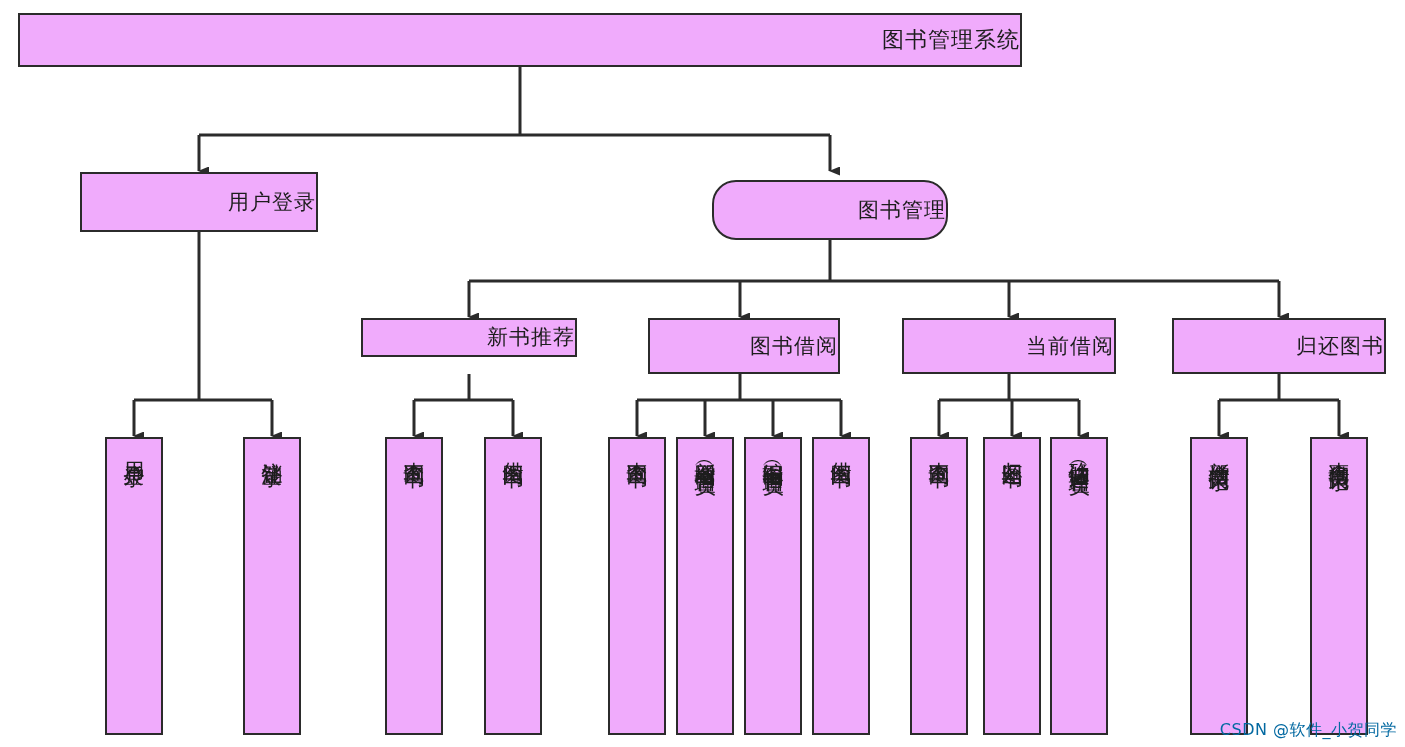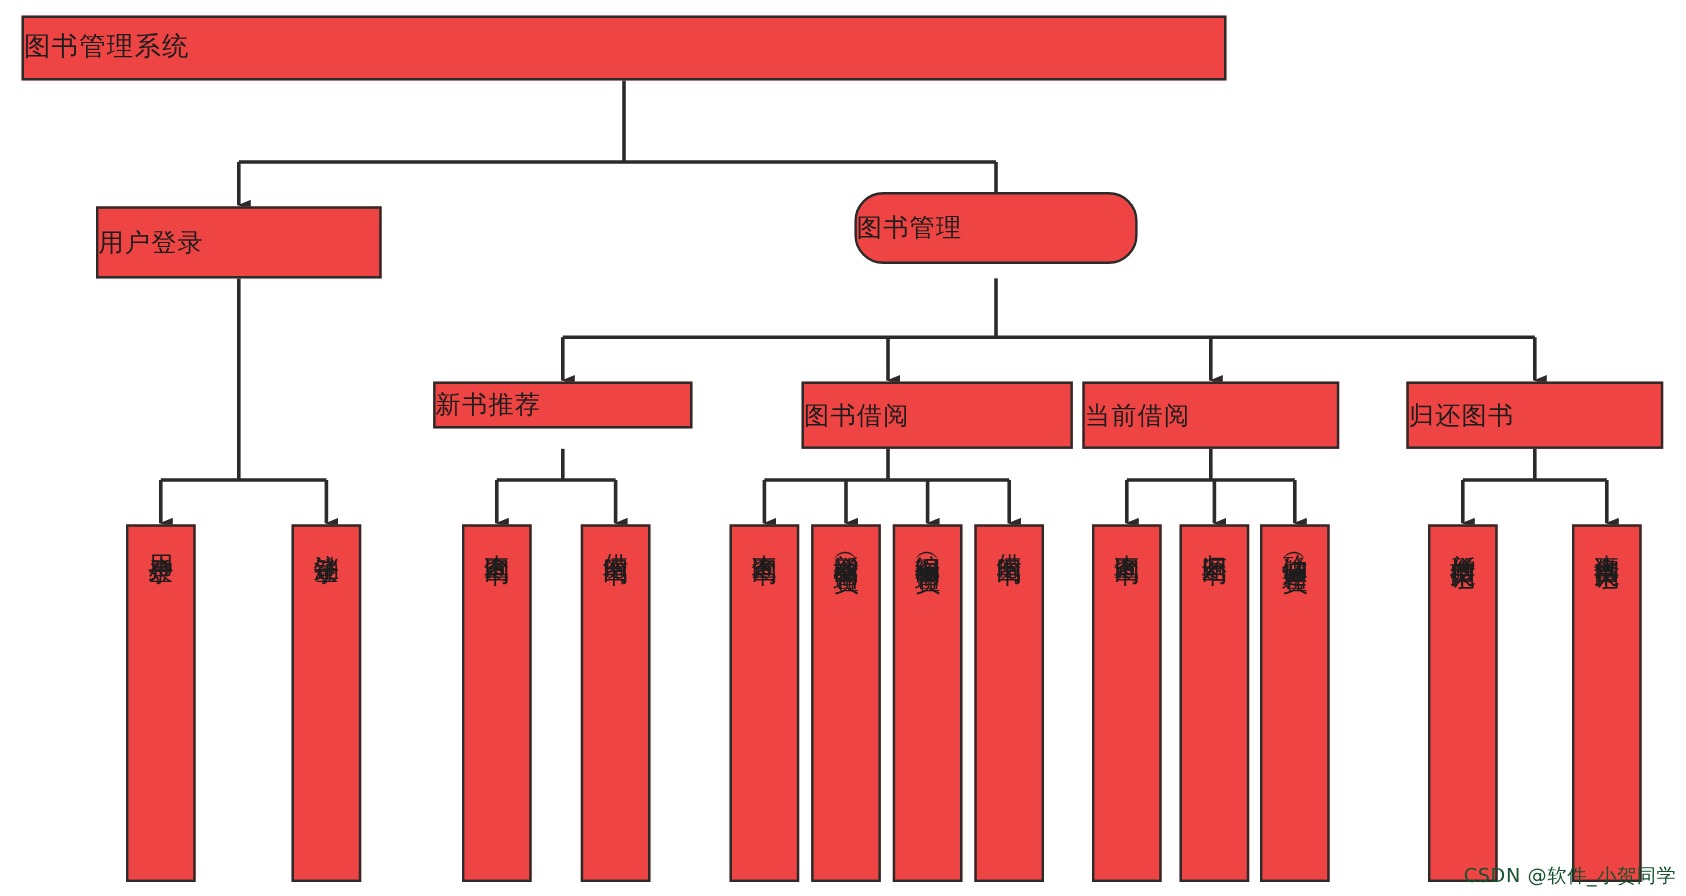--- a/index.html
+++ b/index.html
@@ -29,10 +29,10 @@
     position: absolute;
     box-sizing: border-box;
     border: 2px solid #2b2b2b;
-    background: #ef4444;
+    background: #f0abfc;
     display: flex;
     align-items: center;
-    justify-content: flex-start;
+    justify-content: flex-end;
     color: #1d1d1d;
   }
   .node .label {

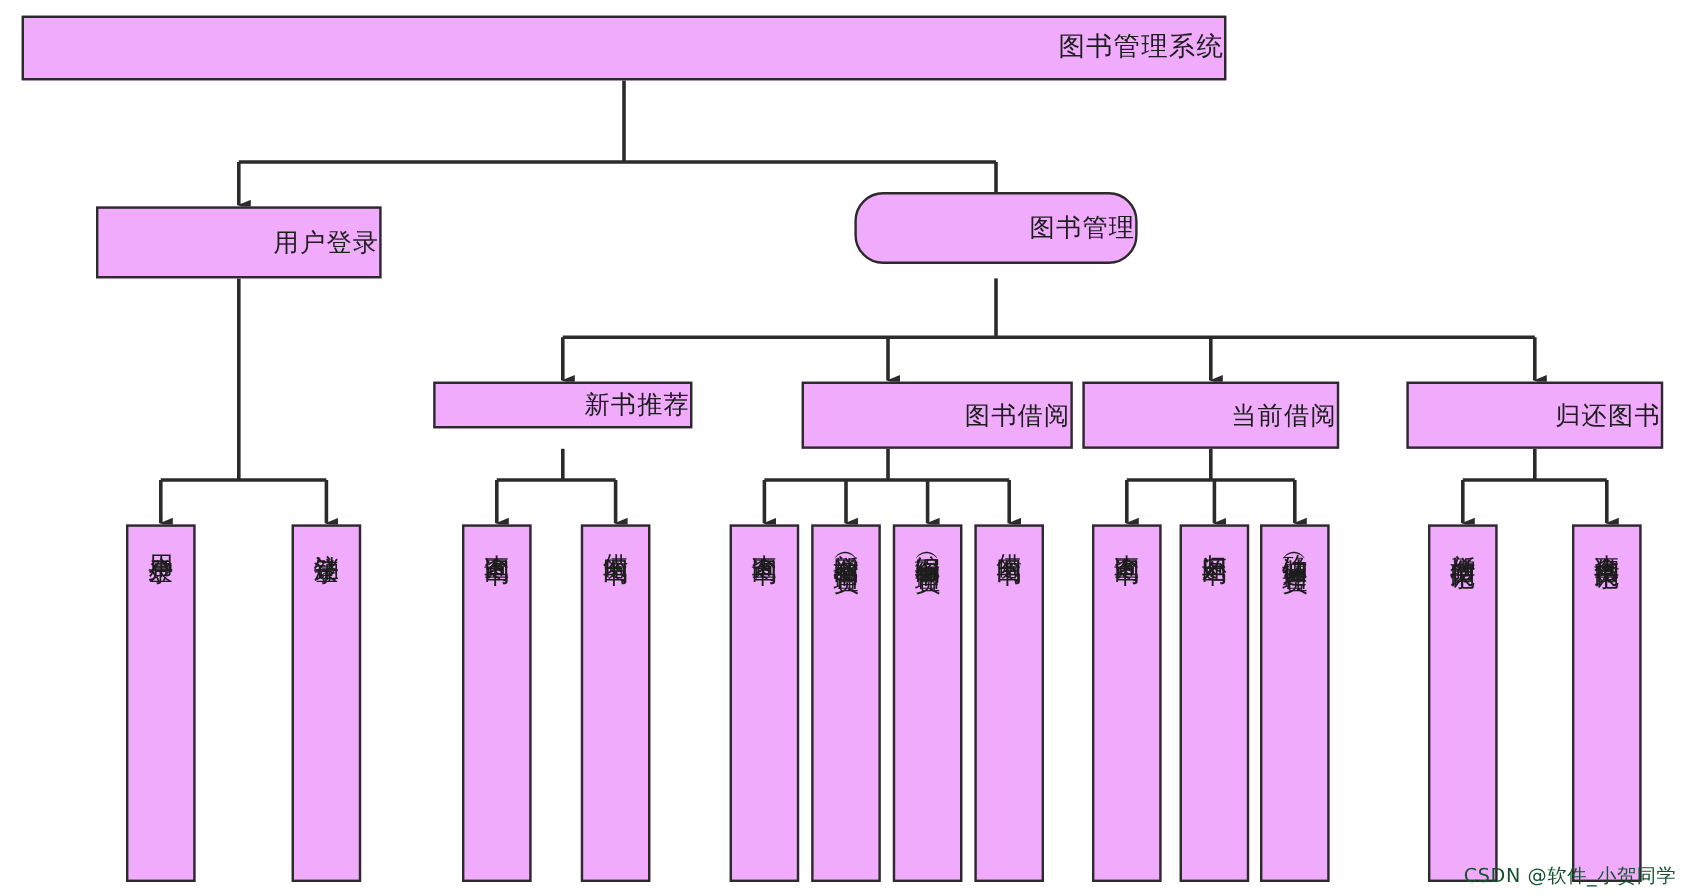--- a/index.html
+++ b/index.html
@@ -126,7 +126,7 @@
       <div class="node horizontal" style="left: 80px; top: 172px; width: 238px; height: 60px;">
         <span class="label">用户登录</span>
       </div>
-      <div class="node horizontal" style="left: 712px; top: 160px; width: 236px; height: 60px; border-radius: 24px;">
+      <div class="node horizontal" style="left: 712px; top: 180px; width: 236px; height: 60px; border-radius: 24px;">
         <span class="label">图书管理</span>
       </div>
       <div class="node horizontal" style="left: 361px; top: 318px; width: 216px; height: 39px;">

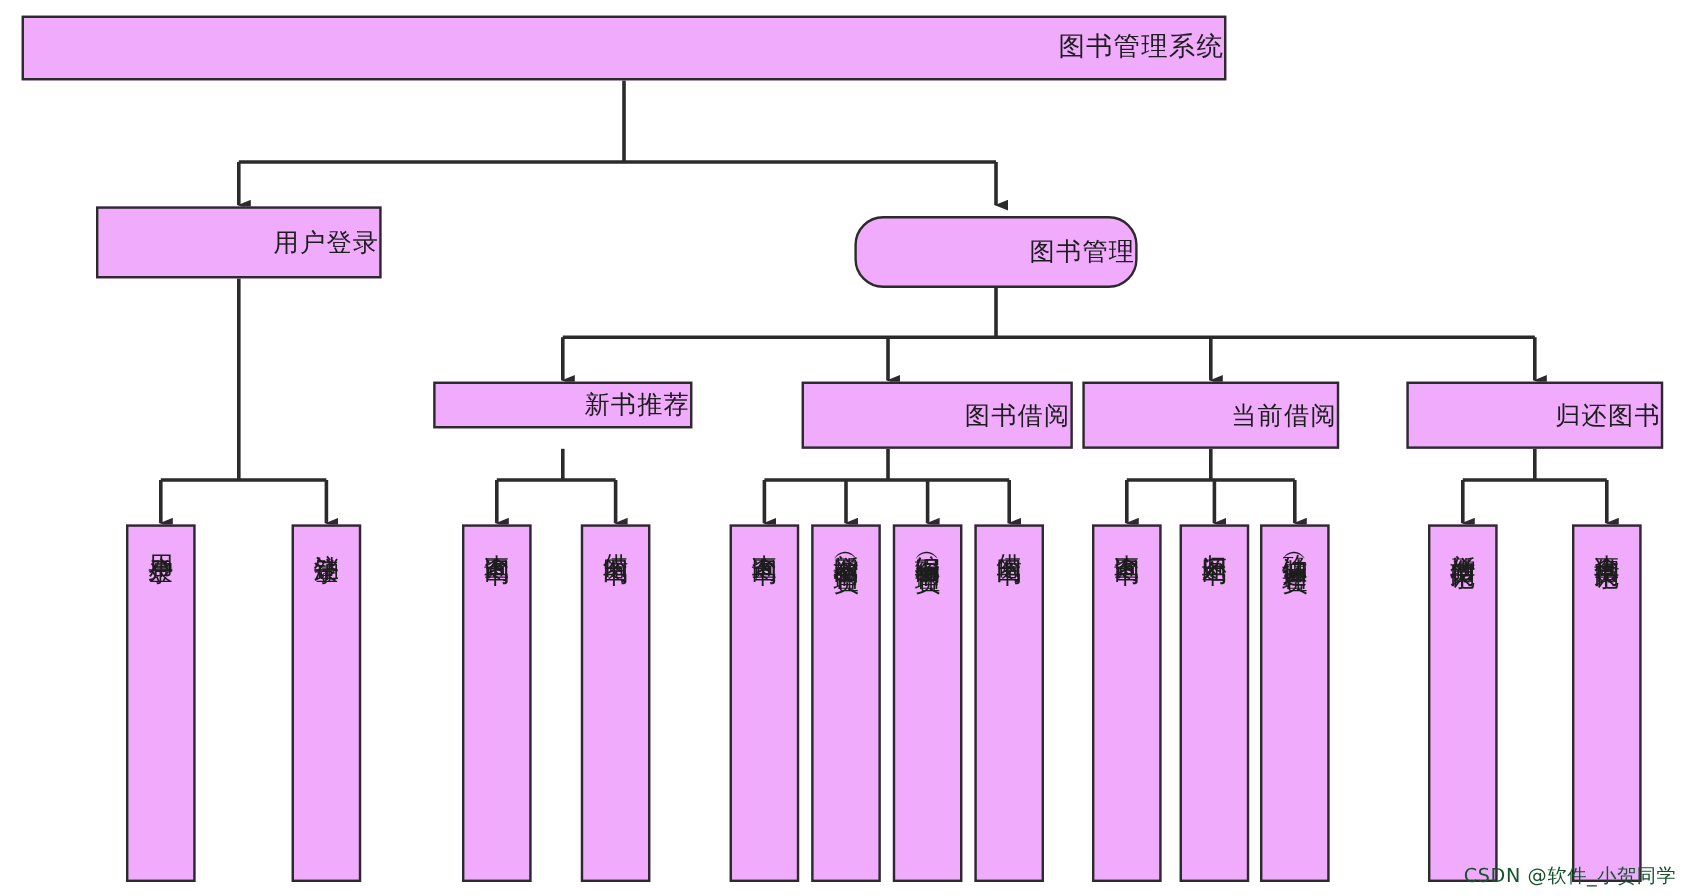--- a/index.html
+++ b/index.html
@@ -132,7 +132,7 @@
       <div class="node horizontal" style="left: 361px; top: 318px; width: 216px; height: 39px;">
         <span class="label">新书推荐</span>
       </div>
-      <div class="node horizontal" style="left: 668px; top: 318px; width: 226px; height: 56px;">
+      <div class="node horizontal" style="left: 648px; top: 318px; width: 192px; height: 56px;">
         <span class="label">图书借阅</span>
       </div>
       <div class="node horizontal" style="left: 902px; top: 318px; width: 214px; height: 56px;">

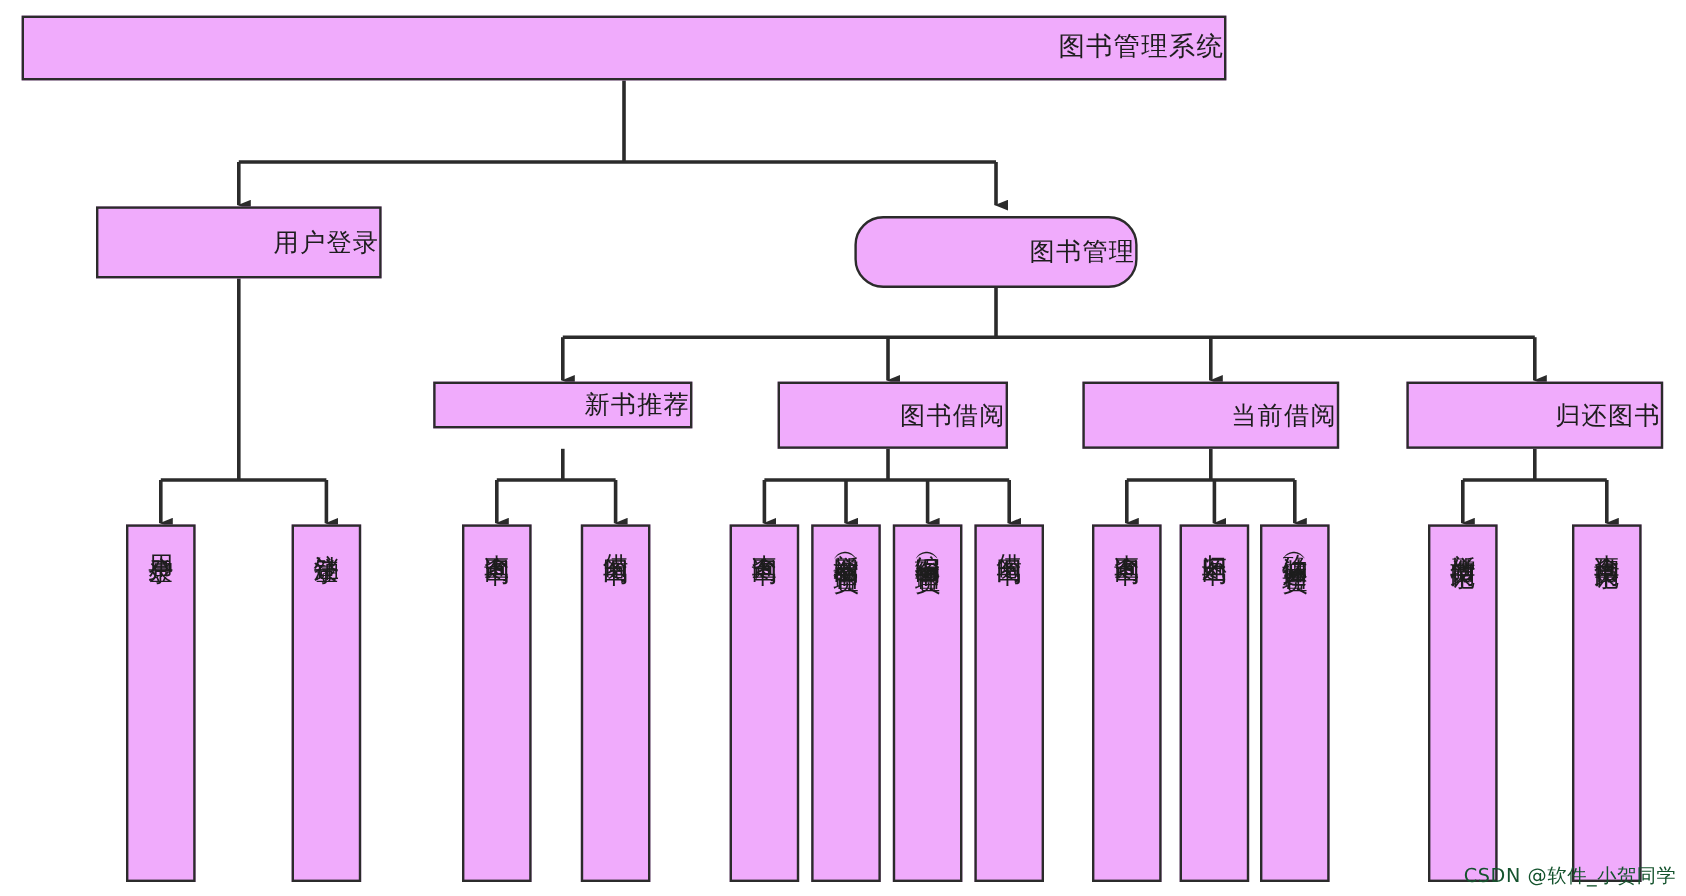--- a/index.html
+++ b/index.html
@@ -65,7 +65,7 @@
     right: 8px;
     bottom: 6px;
     font-size: 16px;
-    color: #14532d;
+    color: #0369a1;
     letter-spacing: 0.5px;
     white-space: nowrap;
     pointer-events: none;

